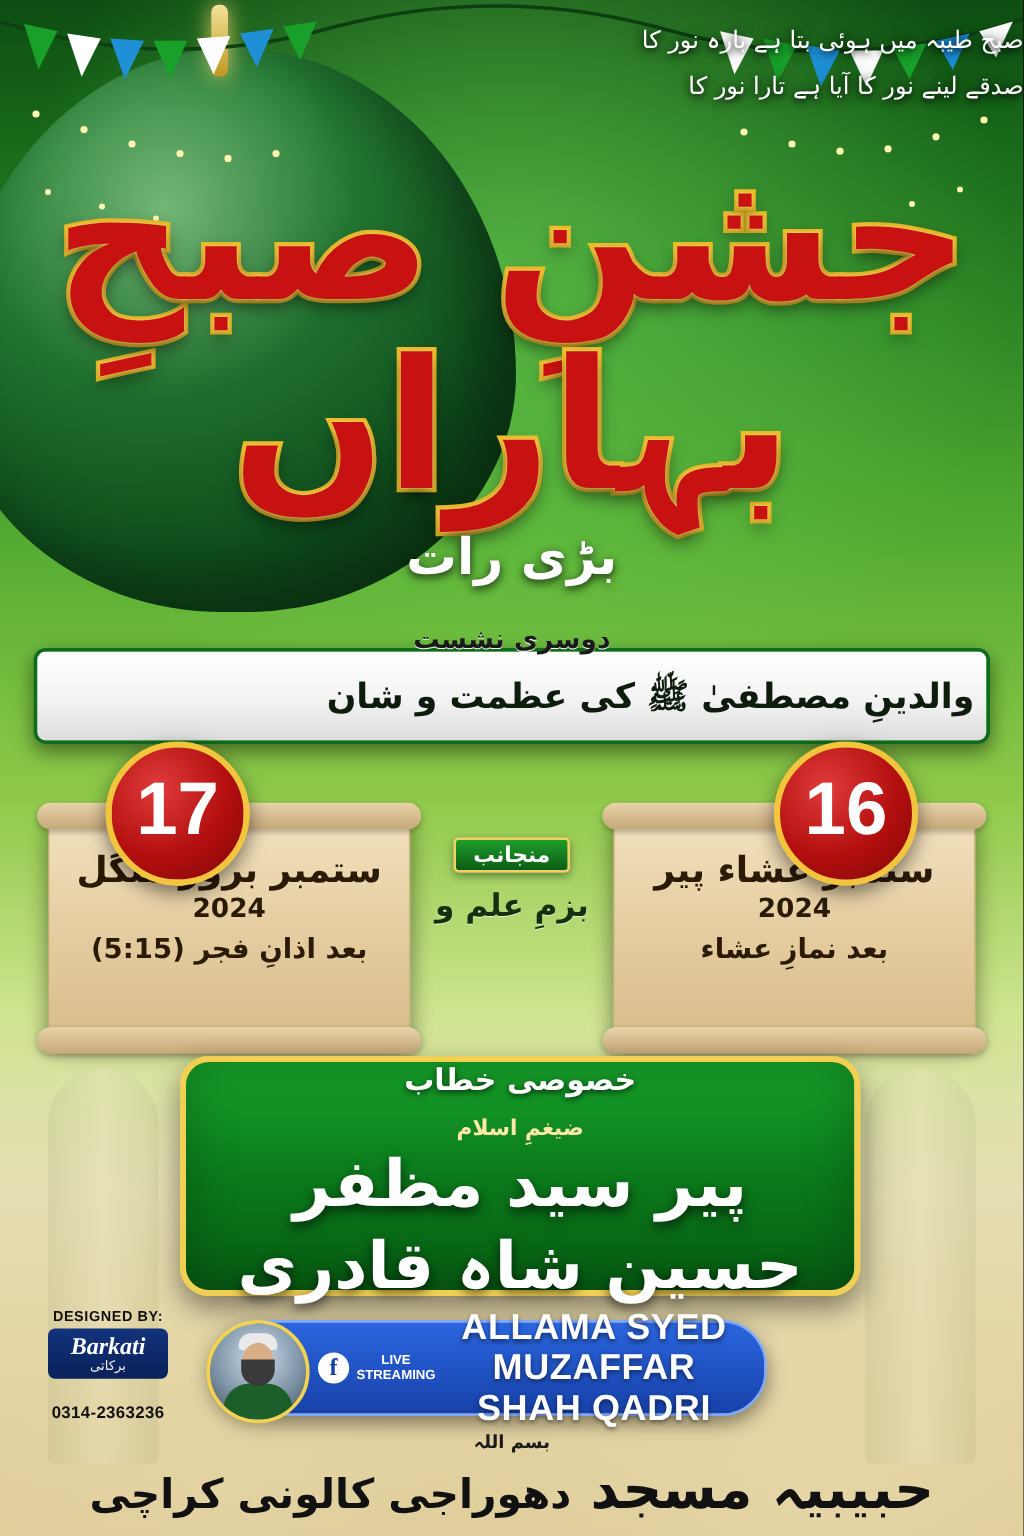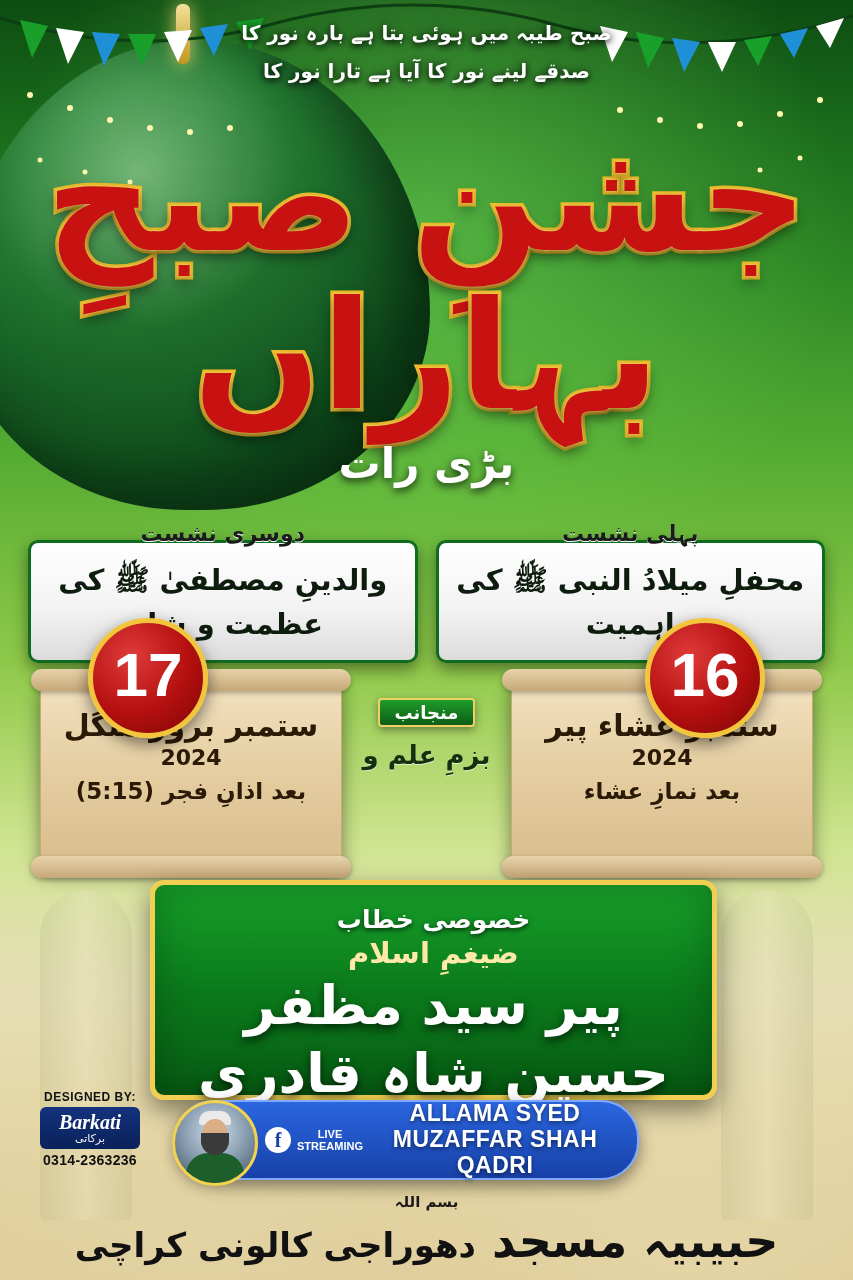--- a/index.html
+++ b/index.html
@@ -92,13 +92,12 @@
     top: 14px;
     right: 0;
     left: 0;
-    text-align: center;
     color: #ffffff;
     text-shadow: 0 2px 6px rgba(0,0,0,0.85), 0 0 12px rgba(0,0,0,0.6);
     direction: rtl;
     font-size: 20px;
     line-height: 1.9;
-    font-weight: bold;
+    font-weight: normal;
     font-family: "DejaVu Sans", sans-serif;
     z-index: 6;
   }

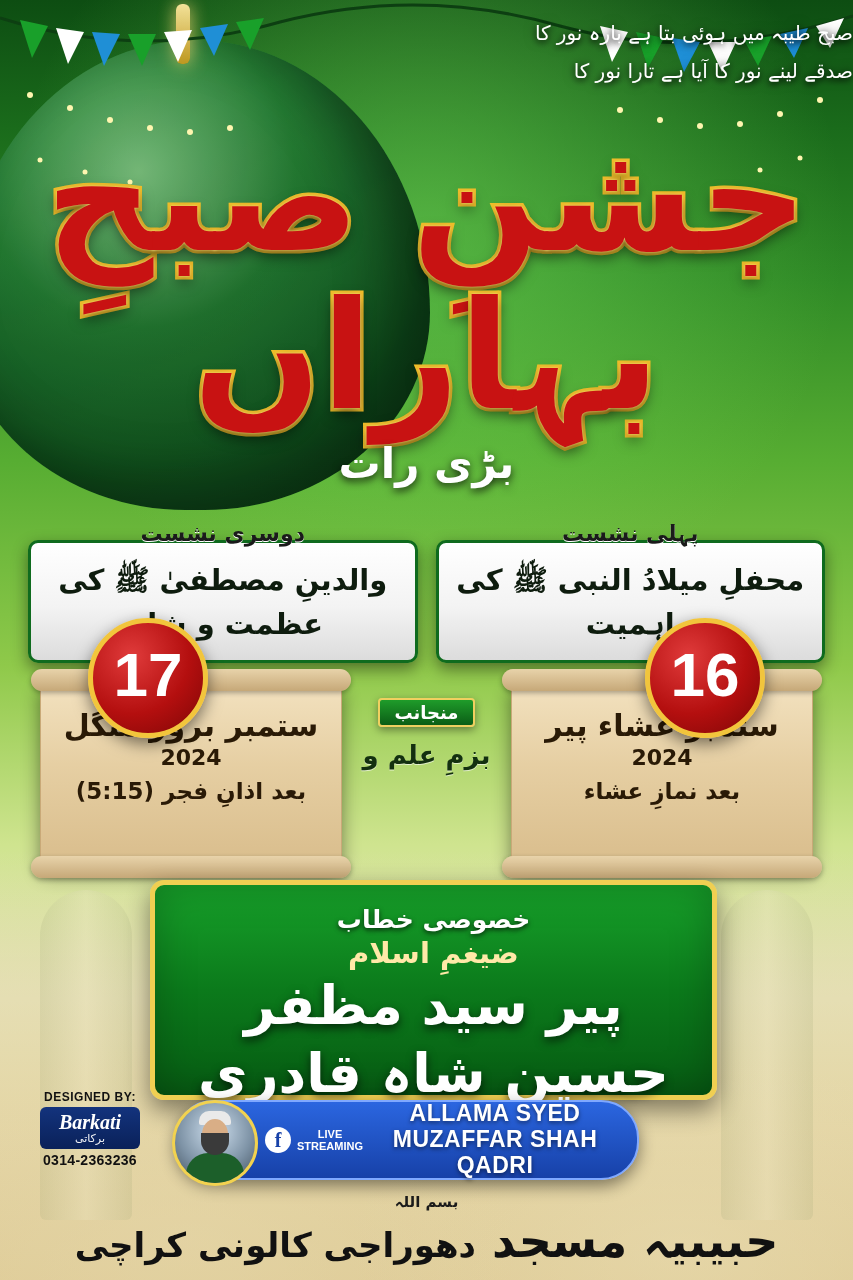--- a/index.html
+++ b/index.html
@@ -157,7 +157,7 @@
     border-radius: 10px;
     padding: 16px 10px 14px;
     box-shadow: 0 6px 16px rgba(0,0,0,0.45);
-    text-align: center;
+    text-align: right;
     direction: rtl;
   }
   .session-label {

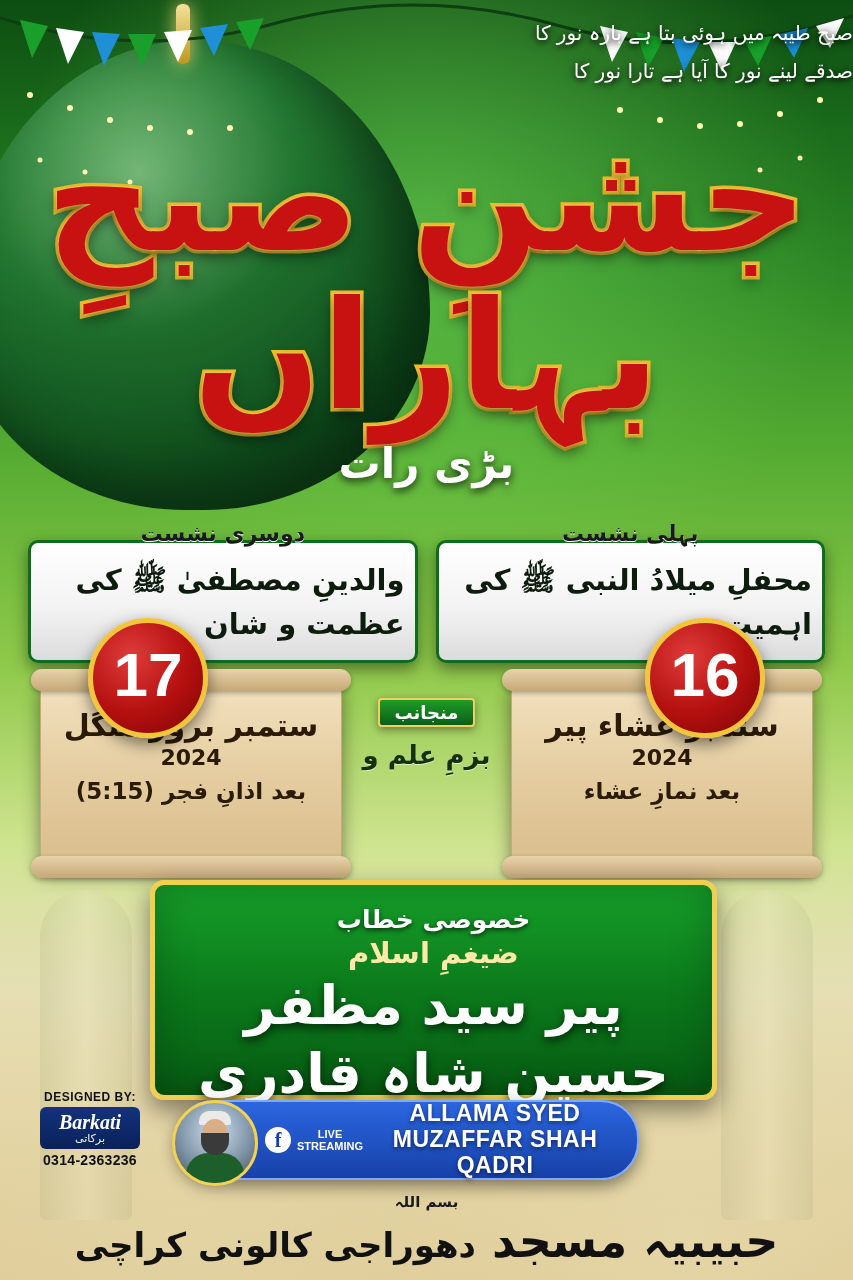--- a/index.html
+++ b/index.html
@@ -560,10 +560,6 @@
 
   <div class="sessions">
     <div class="session">
-      <div class="session-label">پہلی نشست</div>
-      <div class="session-text">محفلِ میلادُ النبی ﷺ کی اہمیت</div>
-    </div>
-    <div class="session">
       <div class="session-label">دوسری نشست</div>
       <div class="session-text">والدینِ مصطفیٰ ﷺ کی عظمت و شان</div>
     </div>

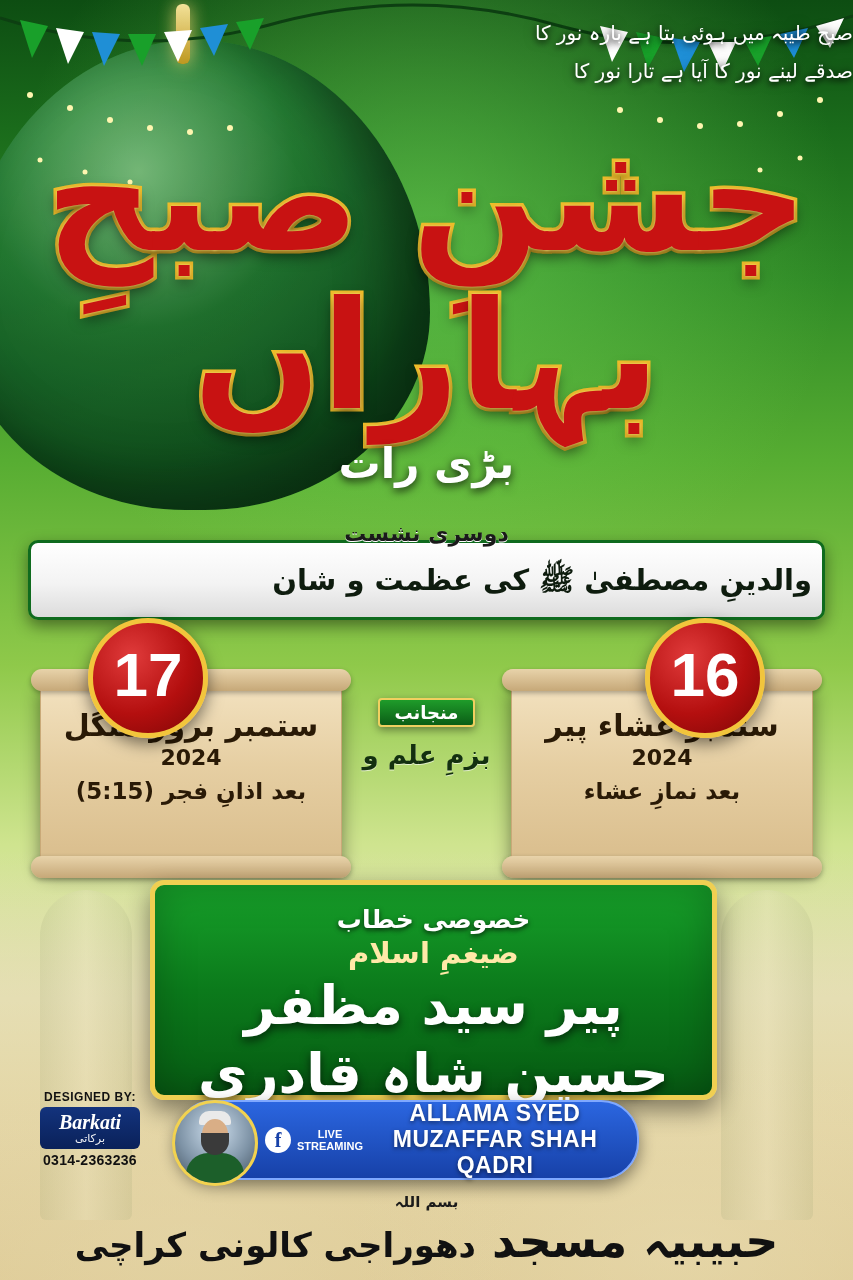--- a/index.html
+++ b/index.html
@@ -293,11 +293,11 @@
     height: 190px;
     background: linear-gradient(180deg, #17a12a 0%, #0b7a1b 50%, #075c13 100%);
     border: 5px solid #f0cf52;
-    border-radius: 14px;
+    border-radius: 24px;
     box-shadow: 0 10px 24px rgba(0,0,0,0.45), inset 0 0 40px rgba(0,0,0,0.25);
     direction: rtl;
     text-align: center;
-    padding-top: 20px;
+    padding-top: 0;
     z-index: 9;
   }
   .speaker-khitab {

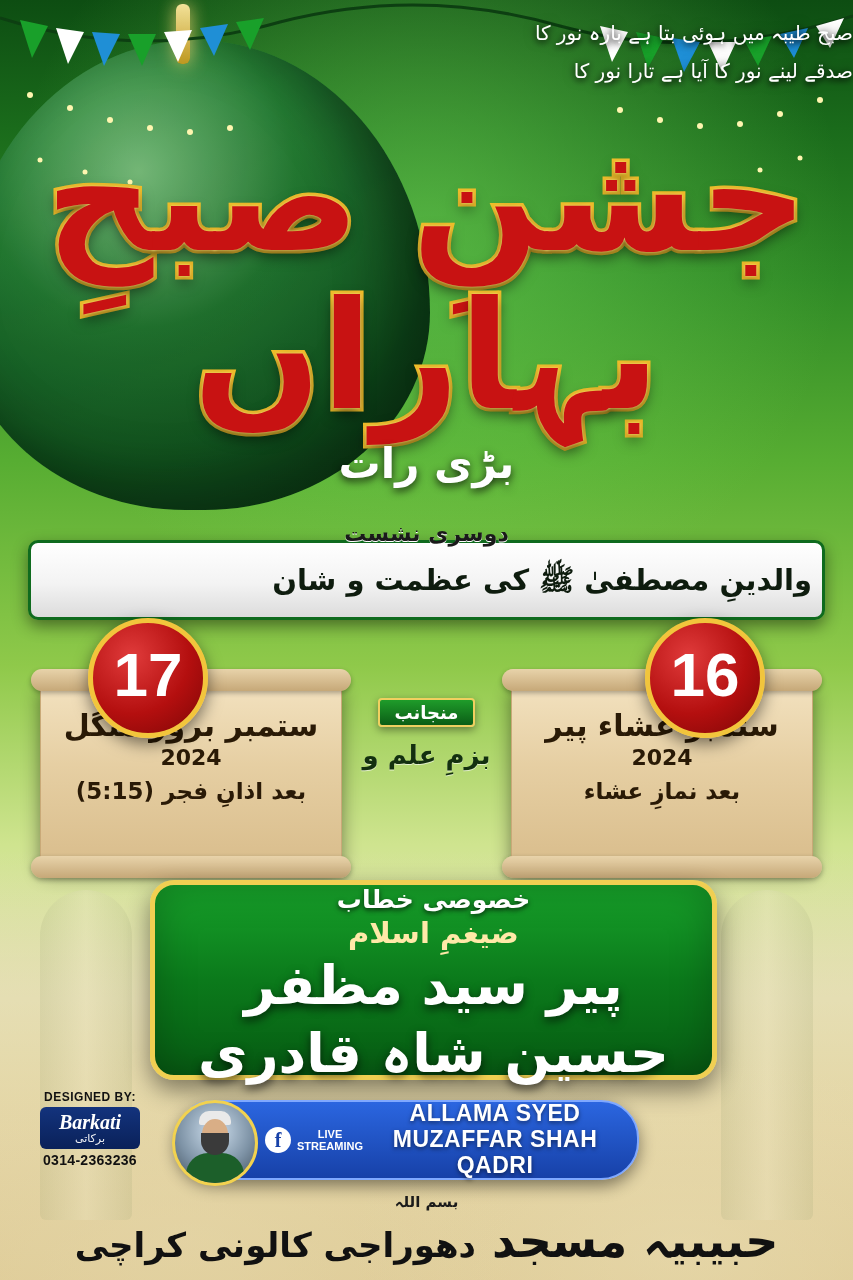--- a/index.html
+++ b/index.html
@@ -308,9 +308,9 @@
     text-shadow: 0 2px 5px rgba(0,0,0,0.7);
   }
   .speaker-title {
-    margin-top: 2px;
-    font-family: "DejaVu Sans", sans-serif;
-    font-size: 29px;
+    margin-top: 16px;
+    font-family: "DejaVu Sans", sans-serif;
+    font-size: 18px;
     font-weight: bold;
     color: #ffe9a8;
   }

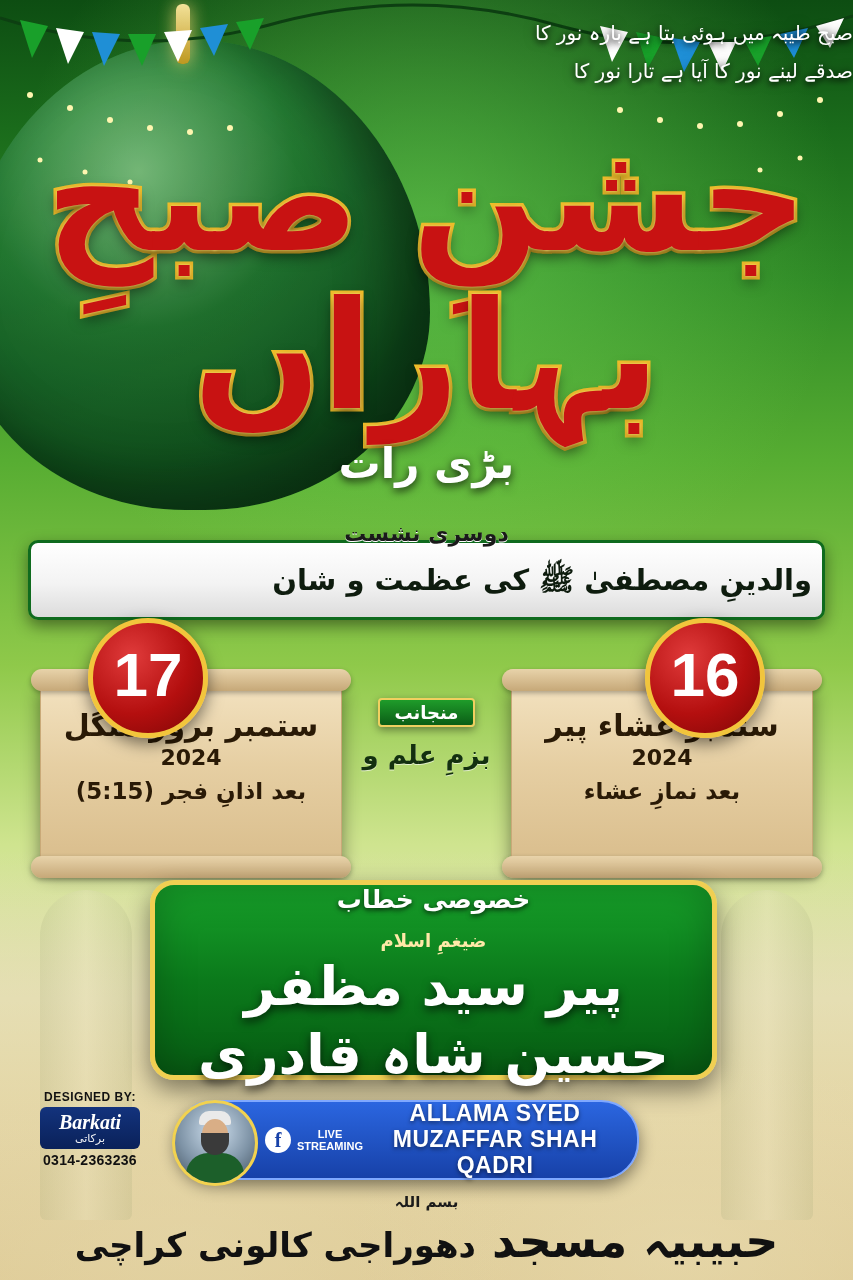--- a/index.html
+++ b/index.html
@@ -462,7 +462,7 @@
     flex: 1;
     text-align: center;
     color: #ffffff;
-    font-size: 23px;
+    font-size: 30px;
     font-weight: bold;
     line-height: 1.12;
     letter-spacing: 0.5px;

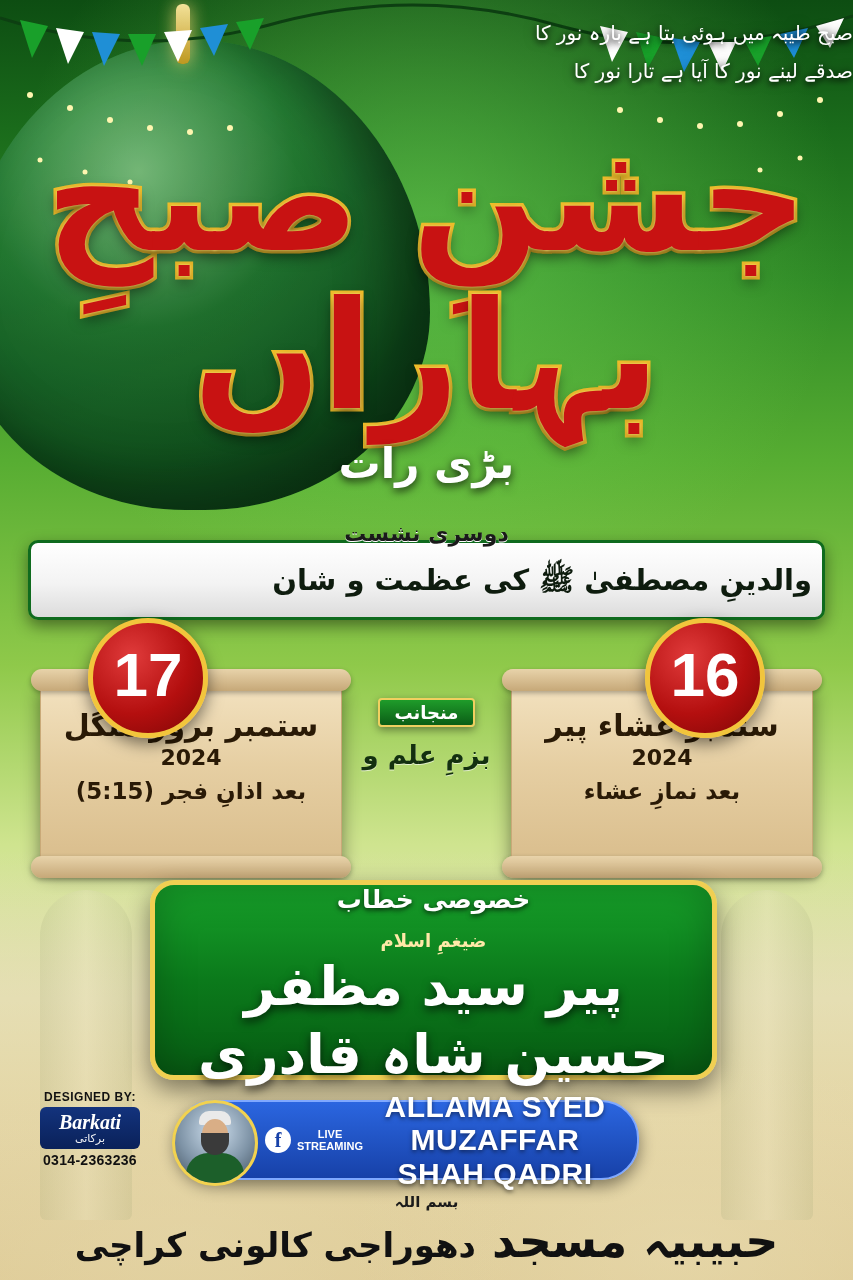--- a/index.html
+++ b/index.html
@@ -360,7 +360,7 @@
     opacity: 0.95;
   }
   .designer-phone {
-    margin-top: 3px;
+    margin-top: 20px;
     font-size: 14px;
     font-weight: bold;
     color: #111;

